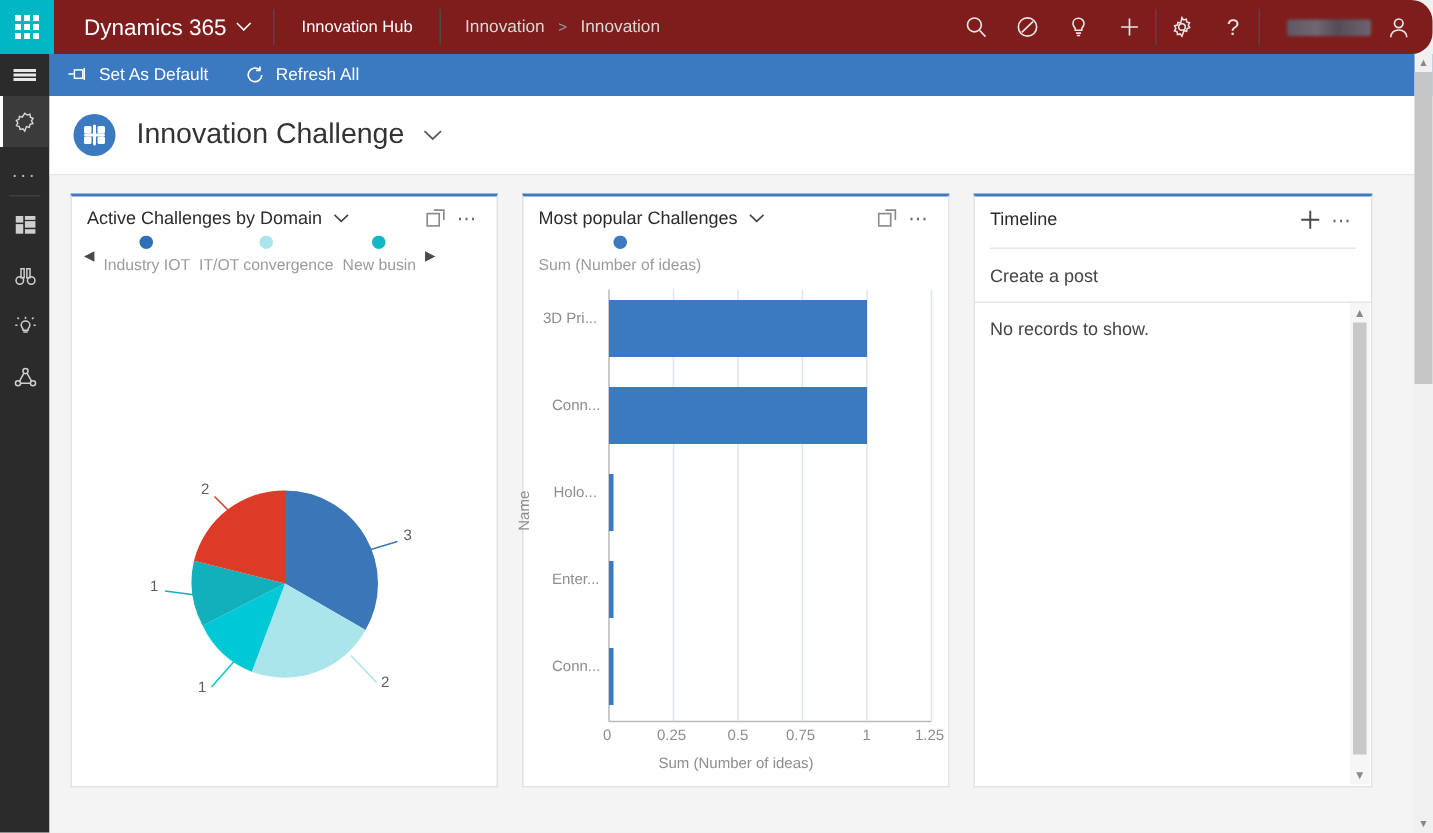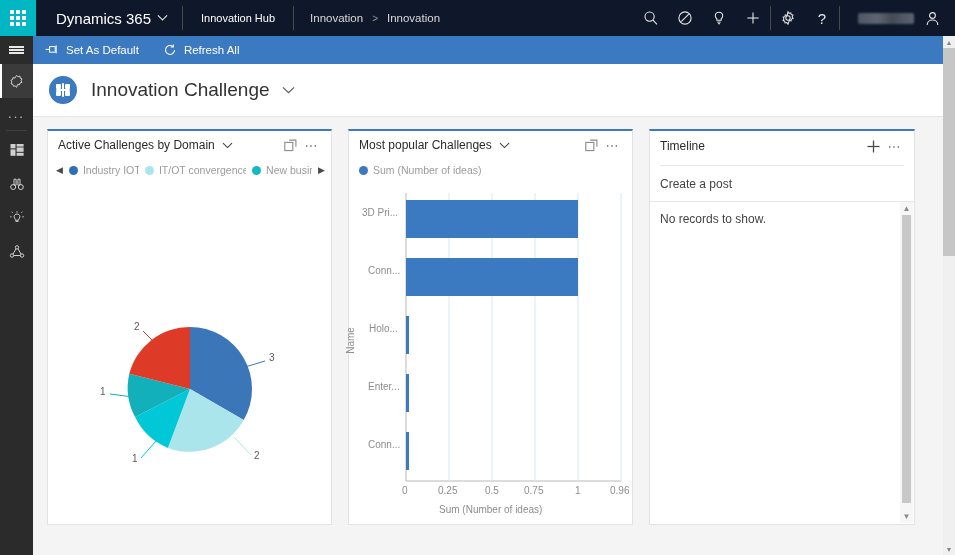--- a/index.html
+++ b/index.html
@@ -15,7 +15,7 @@
   
   .topbar {
     position: absolute; top: 0; left: 0; width: 955px; height: 36px;
-    background: #0f172a; display: flex; align-items: center;
+    background: #7f1d1d; display: flex; align-items: center; border-radius: 14px;
   }
   .waffle {
     width: 36px; height: 36px; background: #00b7c3;

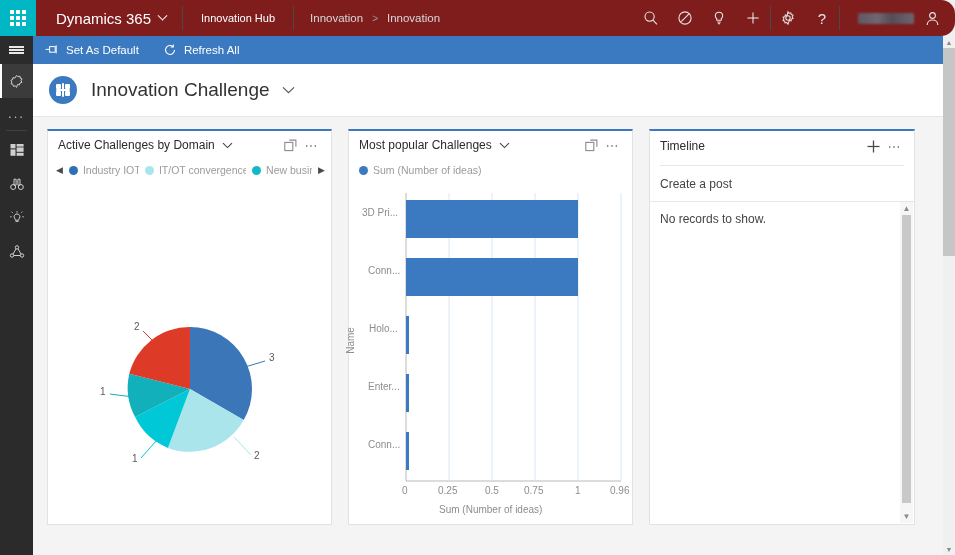--- a/index.html
+++ b/index.html
@@ -137,7 +137,7 @@
     display:flex; align-items:center; gap: 6px; padding: 2px 6px 0 8px; height: 20px;
     font-size: 10.5px; color:#9b9b9b;
   }
-  .legend-item { display:flex; align-items:center; gap:5px; white-space: nowrap; overflow:hidden; }
+  .legend-item { display:flex; align-items:center; gap:5px; white-space: nowrap; overflow:hidden;flex-direction:column; }
   .dot { width: 9px; height: 9px; border-radius: 50%; flex: 0 0 9px; }
   .leg-arrow { color:#4a4a4a; font-size: 9px; cursor:pointer; }
 

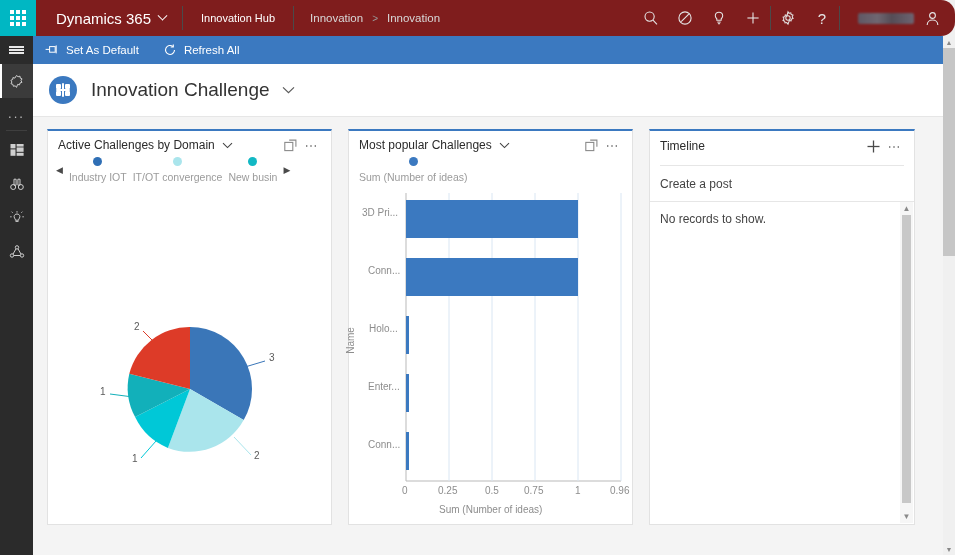--- a/index.html
+++ b/index.html
@@ -473,7 +473,7 @@
         <span style="position:absolute;left:136px;top:300px;font-size:10px;color:#8d8d8d;">0.5</span>
         <span style="position:absolute;left:175px;top:300px;font-size:10px;color:#8d8d8d;">0.75</span>
         <span style="position:absolute;left:226px;top:300px;font-size:10px;color:#8d8d8d;">1</span>
-        <span style="position:absolute;left:261px;top:300px;font-size:10px;color:#8d8d8d;">0.96</span>
+        <span style="position:absolute;left:261px;top:300px;font-size:10px;color:#8d8d8d;">1.25</span>
 
         <span style="position:absolute;left:90px;top:319px;font-size:10px;color:#8d8d8d;">Sum (Number of ideas)</span>
       </div>

